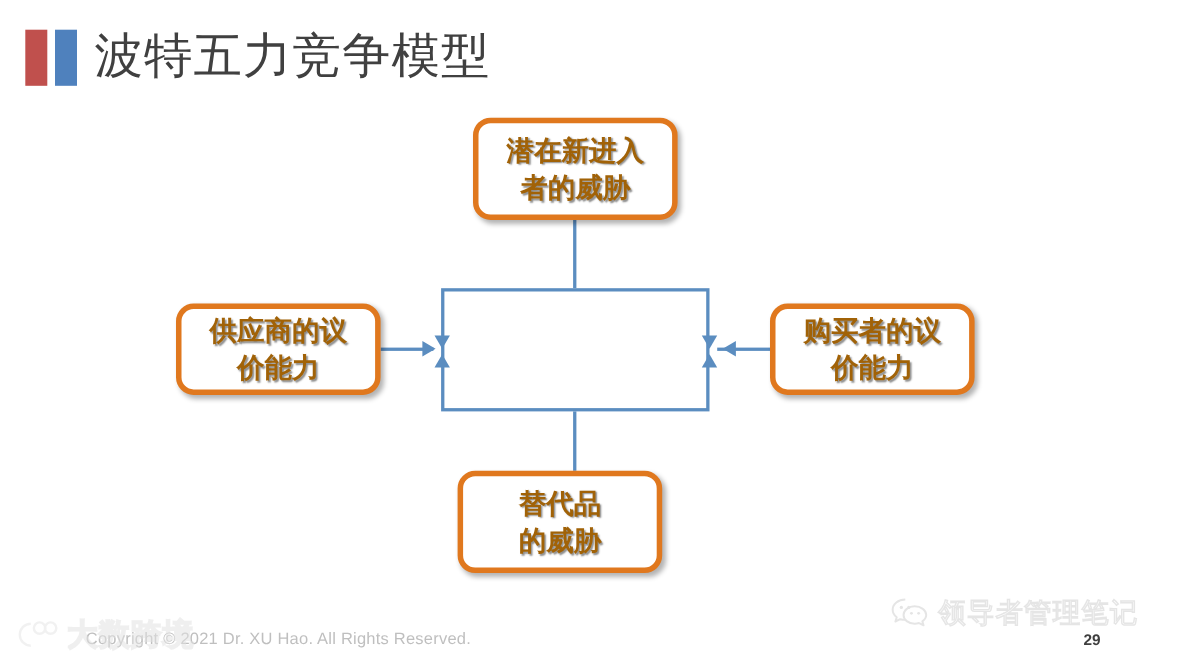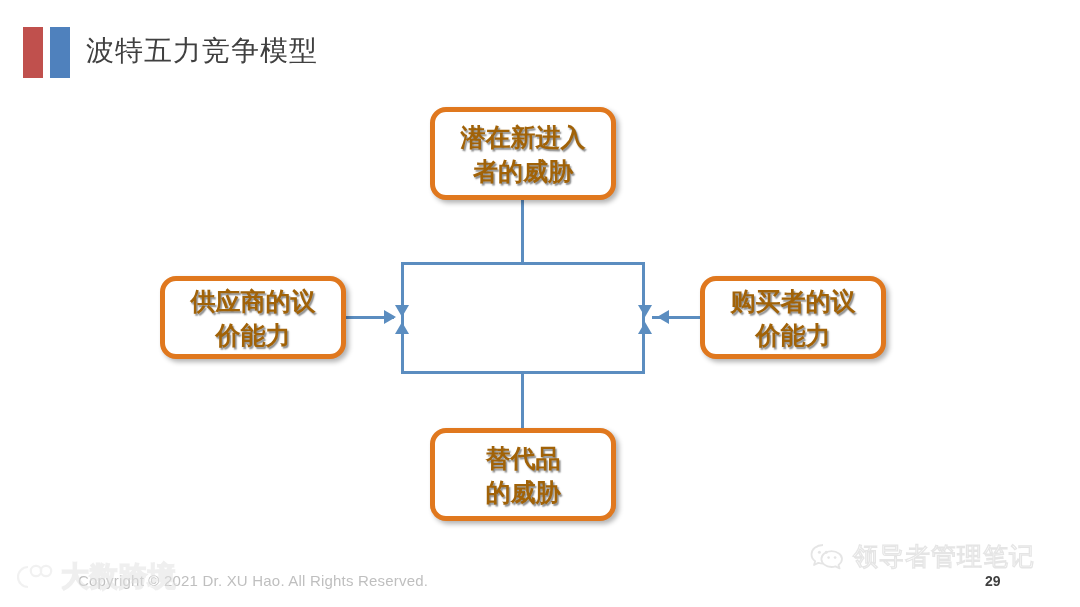--- a/index.html
+++ b/index.html
@@ -34,7 +34,7 @@
   #page-title {
     position: absolute;
     left: 86px; top: 19px;
-    font-size: 28px;
+    font-size: 44px;
     line-height: 64px;
     color: #404040;
     font-weight: 400;

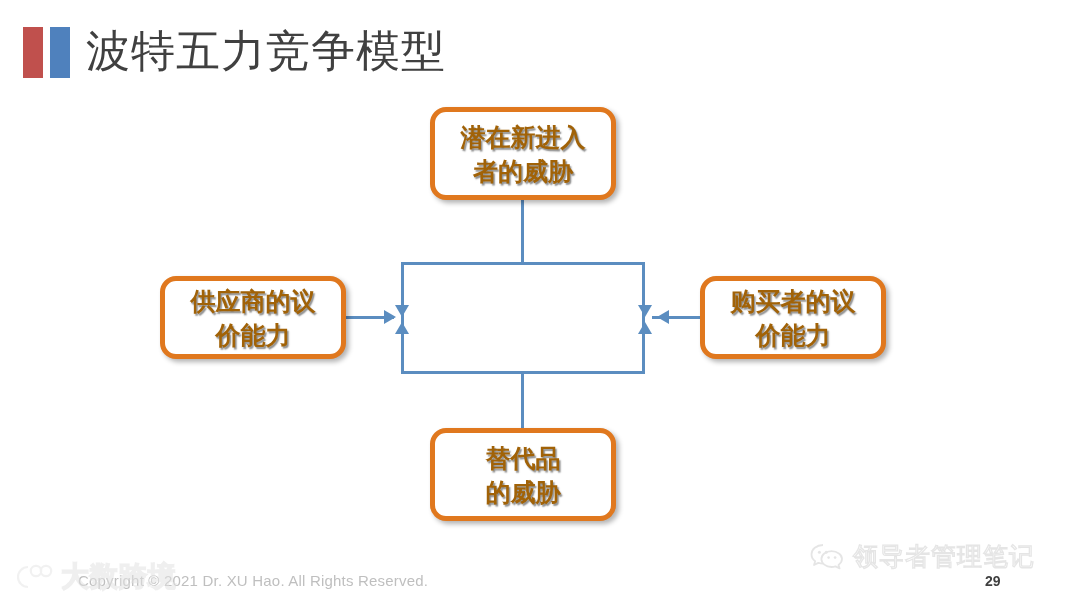--- a/index.html
+++ b/index.html
@@ -72,7 +72,7 @@
   #box-suppliers  { left: 160px; top: 186px; width: 186px; height: 83px; }
   #box-rivalry    { left: 430px; top: 186px; width: 186px; height: 83px; }
   #box-buyers     { left: 700px; top: 186px; width: 186px; height: 83px; }
-  #box-substitutes{ left: 430px; top: 338px; width: 186px; height: 93px; }
+  #box-substitutes{ left: 416px; top: 338px; width: 186px; height: 93px; }
 
   
   #center-frame {

